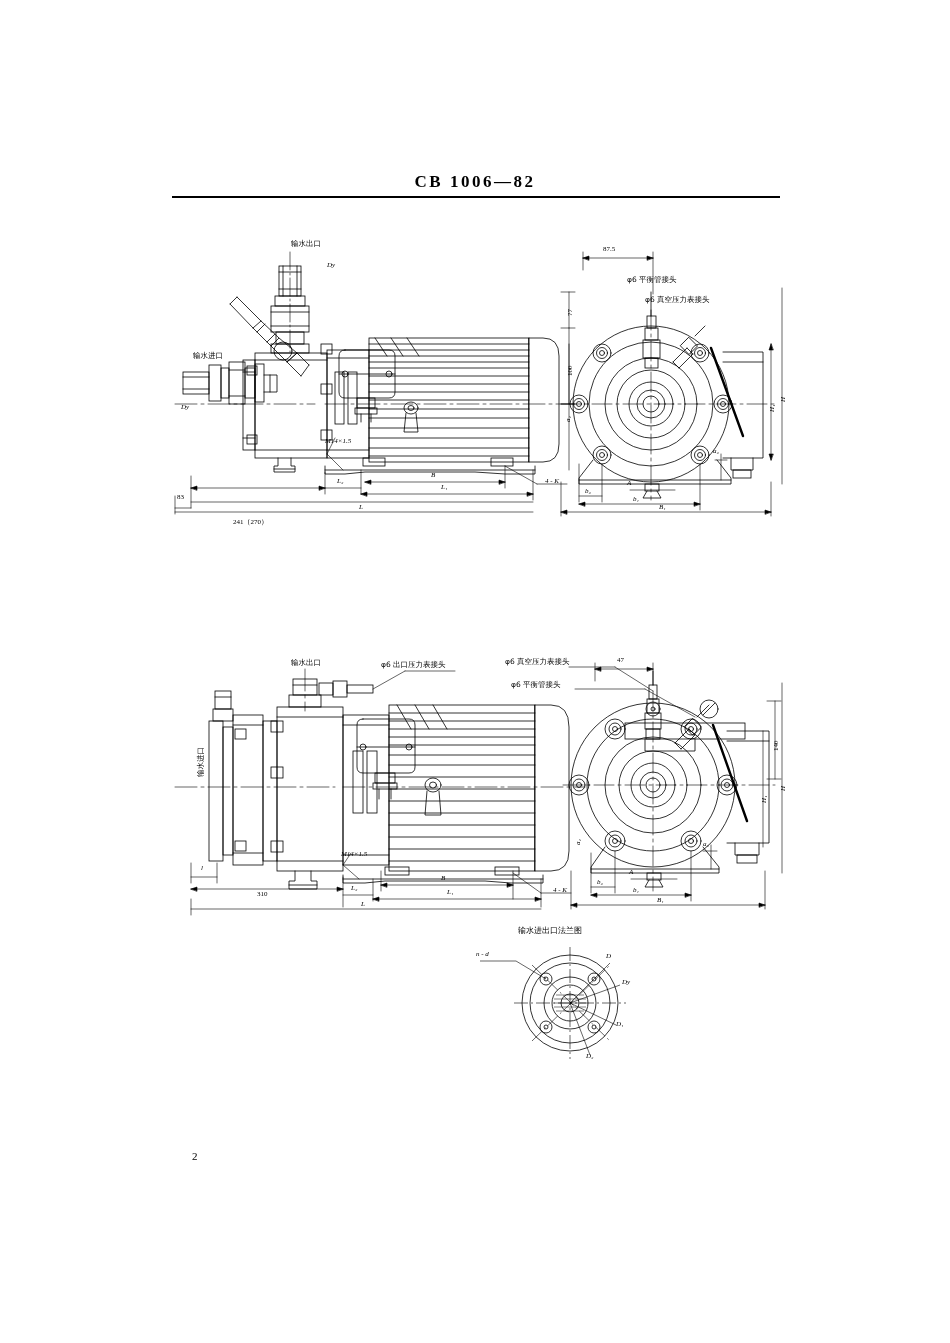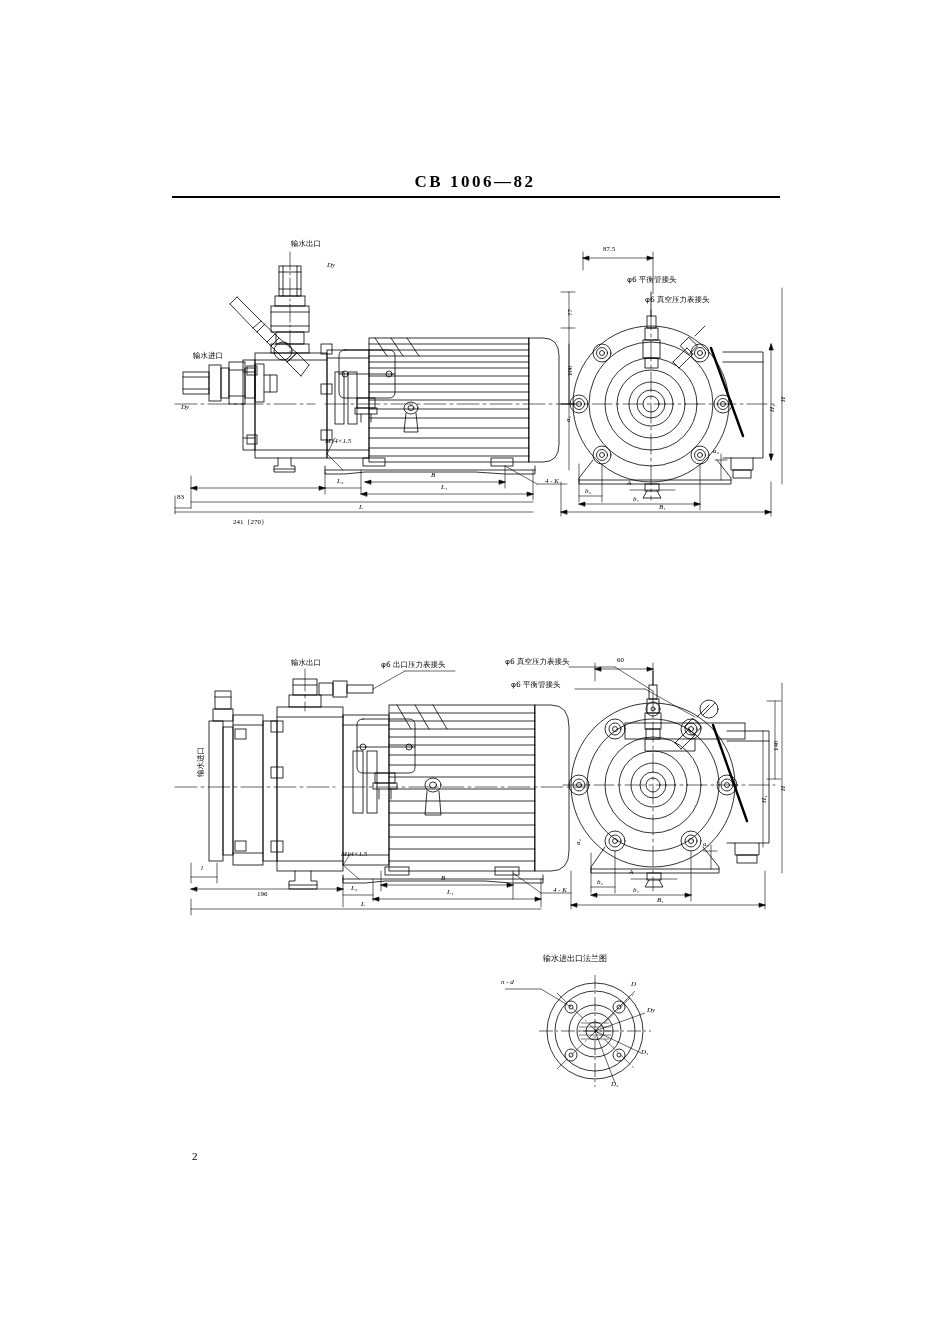--- a/index.html
+++ b/index.html
@@ -579,7 +579,7 @@
     <div class="lbl cjk cn" style="left:336px;top:26px;">φ6 平衡管接头</div>
     <div class="lbl dim" style="left:166px;top:196px;">M14×1.5</div>
 
-    <div class="lbl dimn" style="left:442px;top:2px;">60</div>
+    <div class="lbl dimn" style="left:442px;top:2px;">47</div>
     <div class="lbl dimn rot90" style="left:598px;top:96px;">140</div>
     <div class="lbl dimn" style="left:82px;top:236px;">196</div>
     <div class="lbl dim" style="left:26px;top:210px;">l</div>

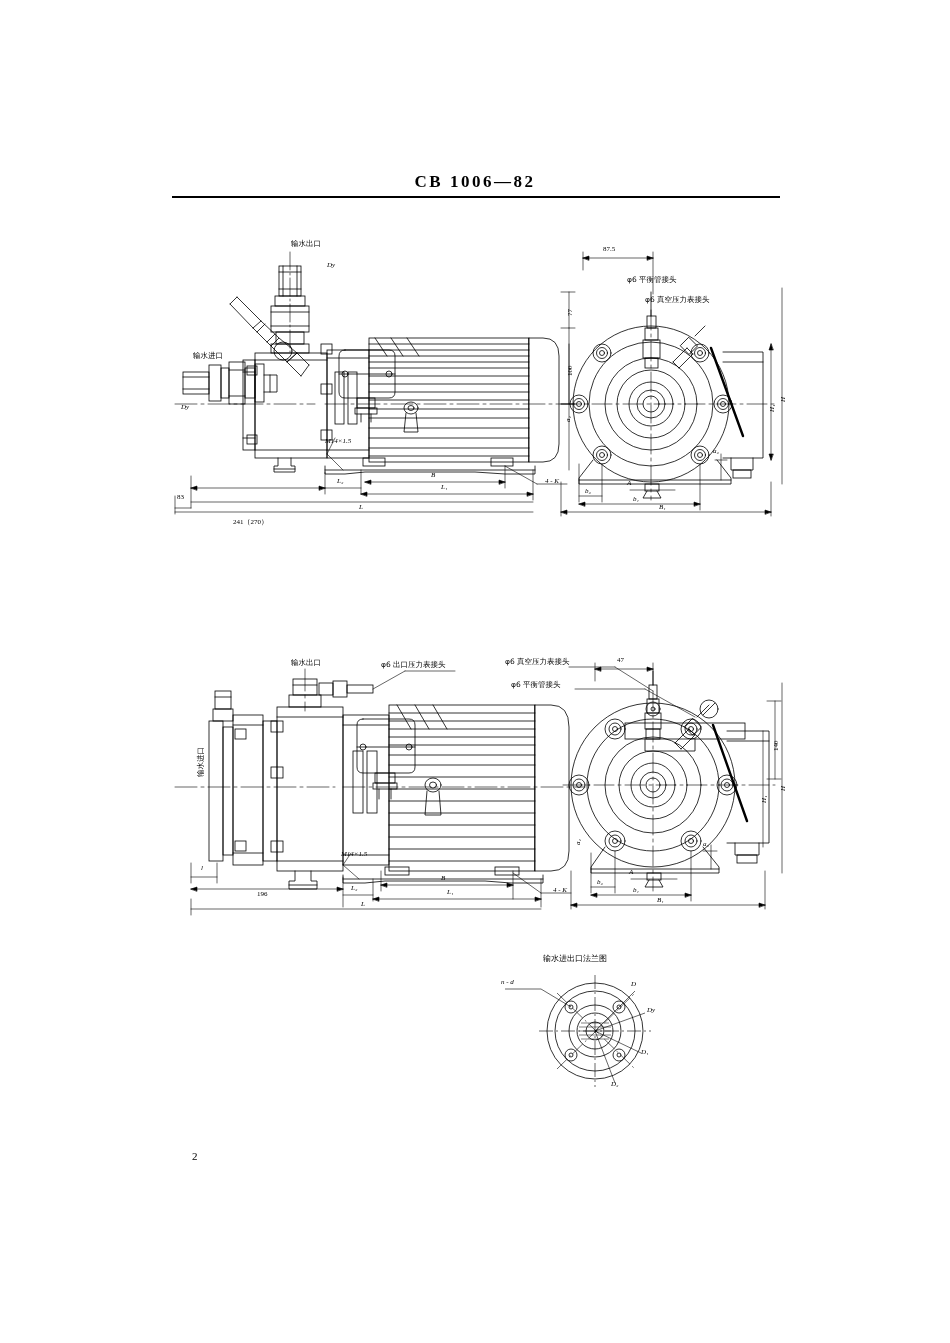--- a/index.html
+++ b/index.html
@@ -581,7 +581,7 @@
 
     <div class="lbl dimn" style="left:442px;top:2px;">47</div>
     <div class="lbl dimn rot90" style="left:598px;top:96px;">140</div>
-    <div class="lbl dimn" style="left:82px;top:236px;">196</div>
+    <div class="lbl dimn" style="left:82px;top:236px;">310</div>
     <div class="lbl dim" style="left:26px;top:210px;">l</div>
     <div class="lbl dim" style="left:186px;top:246px;">L</div>
     <div class="lbl dim" style="left:272px;top:234px;">L₁</div>

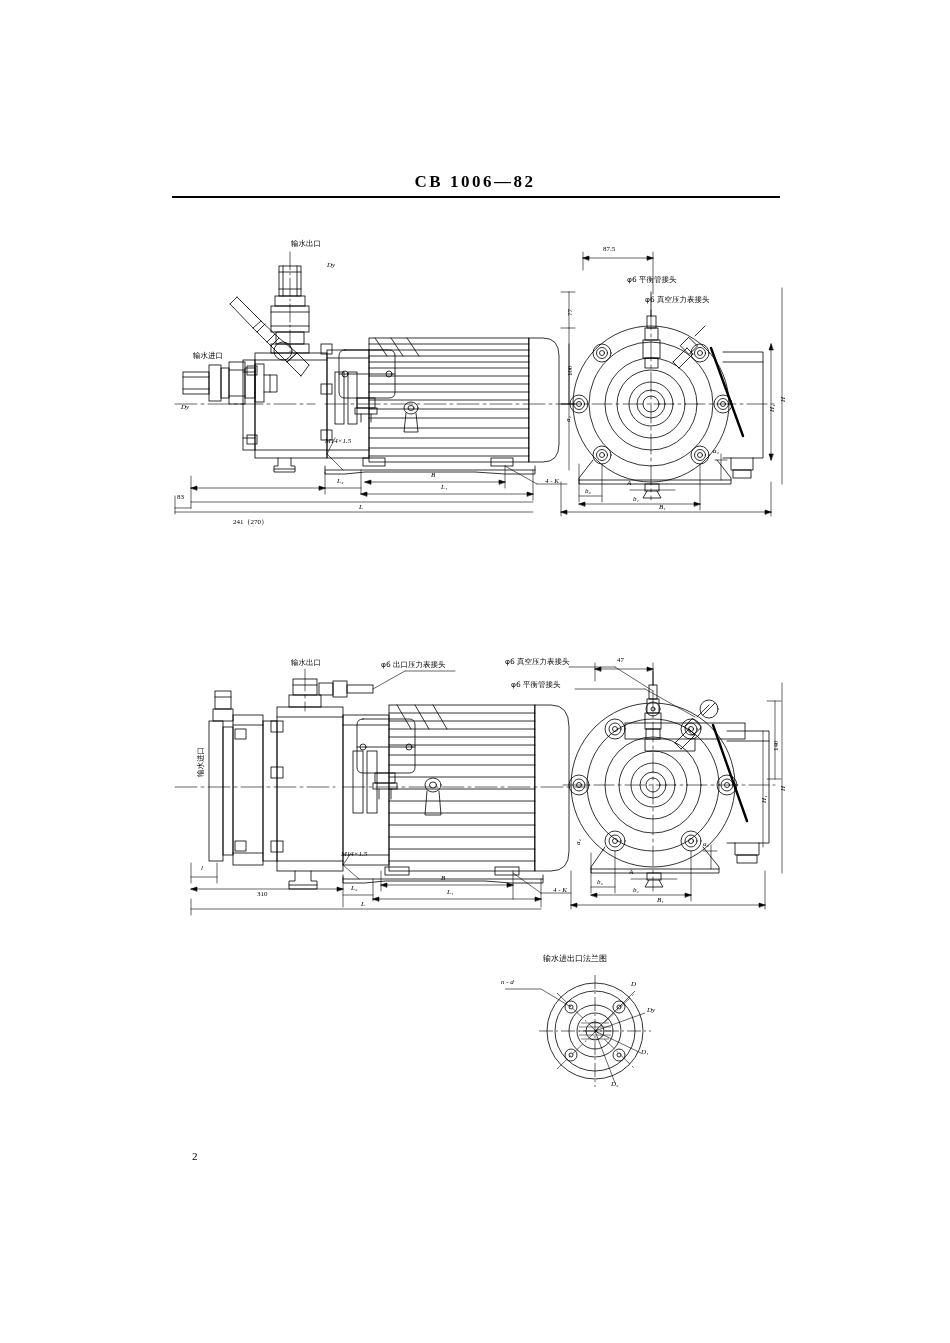--- a/index.html
+++ b/index.html
@@ -37,7 +37,7 @@
   .figure{position:absolute;text-decoration:underline;}
   #figure1{left:175px;top:232px;width:610px;height:285px;}
   #figure2{left:175px;top:655px;width:610px;height:270px;}
-  #figure3{left:495px;top:925px;width:200px;height:145px;margin-top:28px;}
+  #figure3{left:470px;top:925px;width:200px;height:145px;}
 
   .figure svg{display:block;width:100%;height:100%;overflow:visible;}
 

